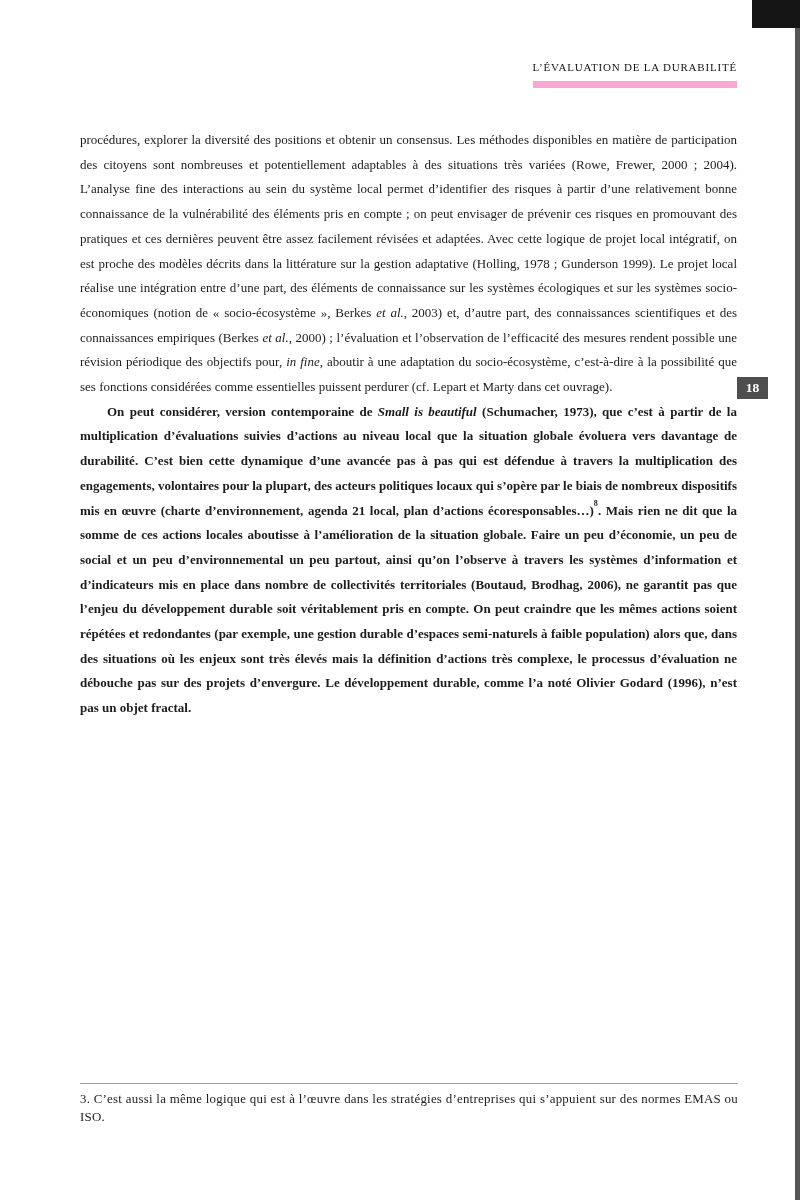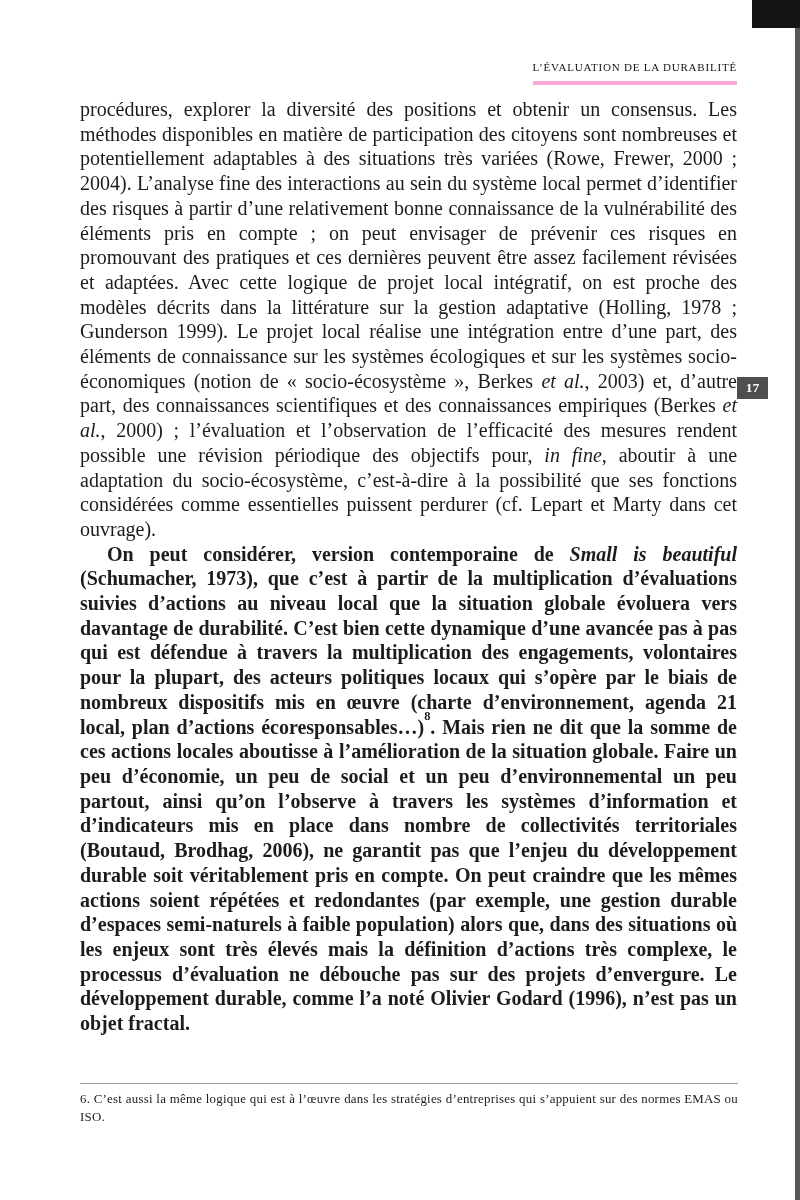--- a/index.html
+++ b/index.html
@@ -34,7 +34,7 @@
     font-size: 11px;
     letter-spacing: 0.8px;
     color: #141414;
-    border-bottom: 4px solid #f9a8d4;
+    border-bottom: 7px solid #f9a8d4;
     padding-bottom: 8px;
     white-space: nowrap;
   }

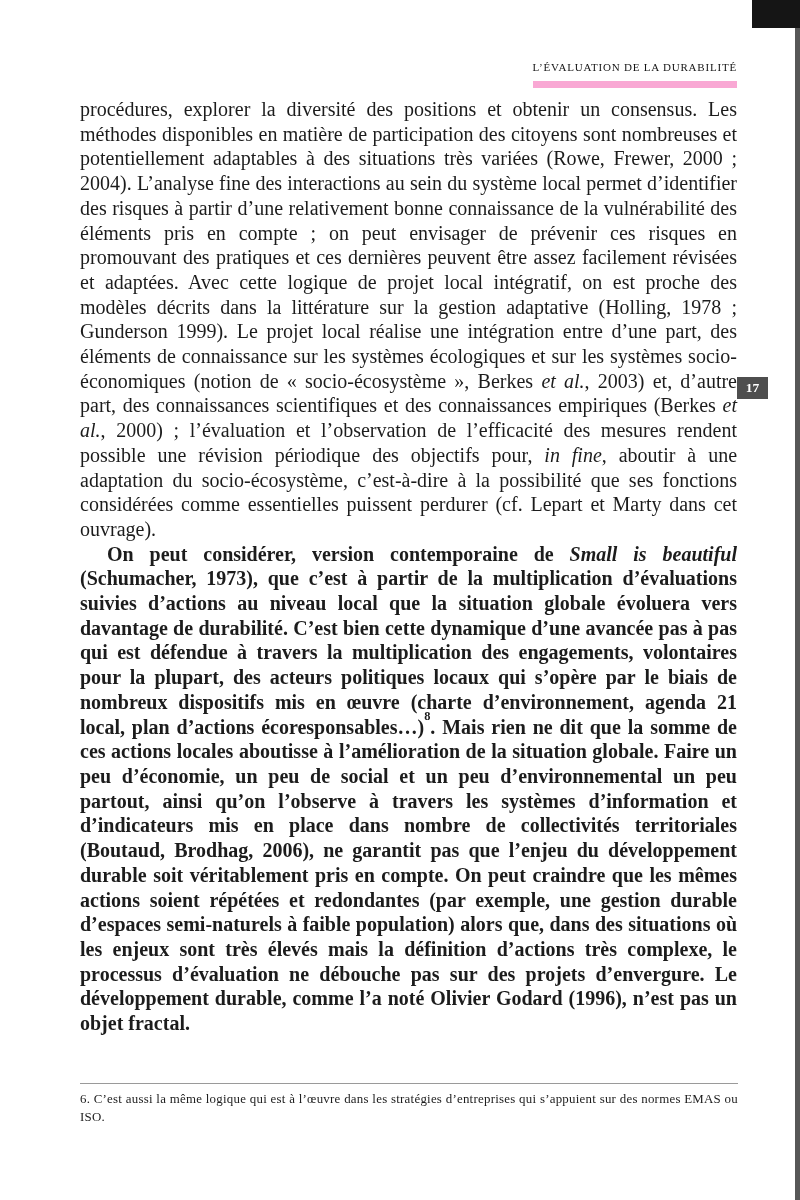--- a/index.html
+++ b/index.html
@@ -51,9 +51,9 @@
   }
 
   .body-text {
-    position: absolute; left: 80px; top: 97px;
+    position: absolute; left: 80px; top: 128px;
     width: 657px;
-    font-size: 20px;
+    font-size: 13px;
     line-height: 24.7px;
     text-align: justify;
   }

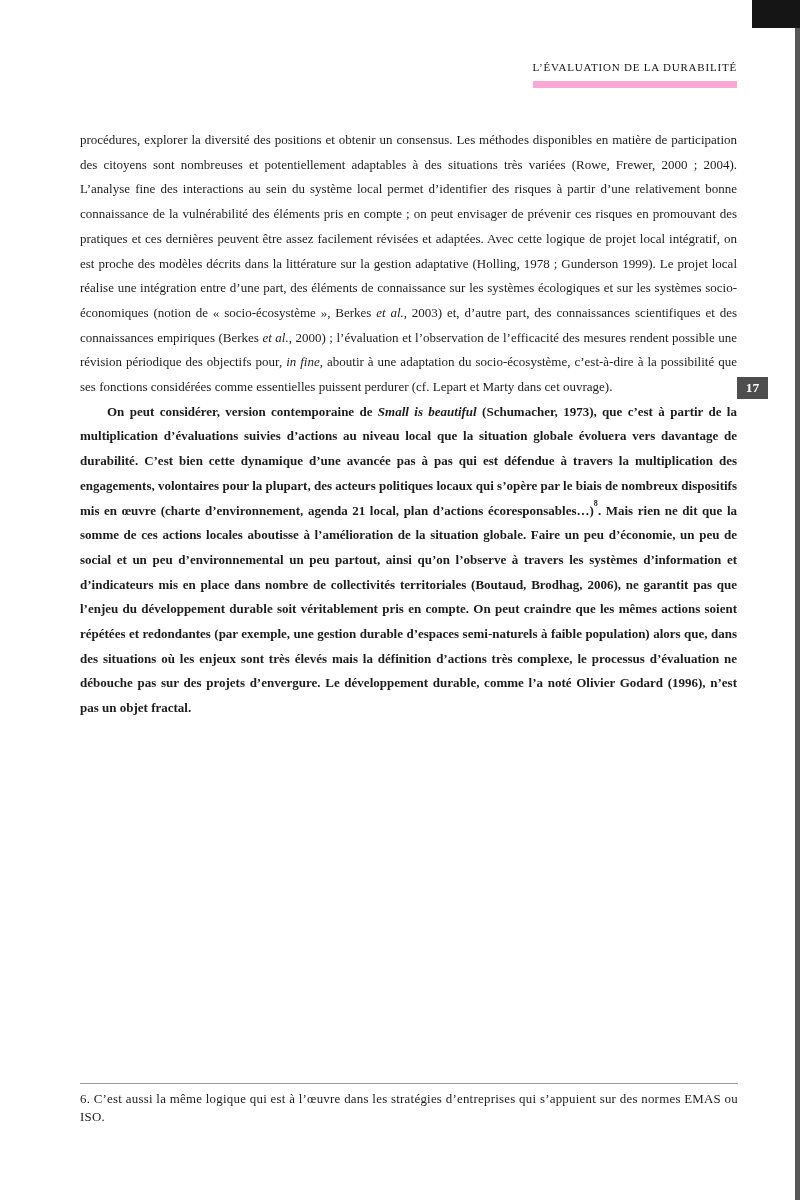--- a/index.html
+++ b/index.html
@@ -97,7 +97,7 @@
     <span class="running-head-text">L’ÉVALUATION DE LA DURABILITÉ</span>
   </div>
 
-  <div class="page-tab">17</div>
+  <div class="page-tab">18</div>
 
   <div class="body-text">
       <p class="para"><span>procédures, explorer la diversité des positions et obtenir un consensus. Les méthodes disponibles en matière de participation des citoyens sont nombreuses et potentiellement adaptables à des situations très variées (Rowe, Frewer, 2000 ; 2004). L’analyse fine des interactions au sein du système local permet d’identifier des risques à partir d’une relativement bonne connaissance de la vulnérabilité des éléments pris en compte ; on peut envisager de prévenir ces risques en promouvant des pratiques et ces dernières peuvent être assez facilement révisées et adaptées. Avec cette logique de projet local intégratif, on est proche des modèles décrits dans la littérature sur la gestion adaptative (Holling, 1978 ; Gunderson 1999). Le projet local réalise une intégration entre d’une part, des éléments de connaissance sur les systèmes écologiques et sur les systèmes socio-économiques (notion de « socio-écosystème », Berkes </span><em>et al.</em><span>, 2003) et, d’autre part, des connaissances scientifiques et des connaissances empiriques (Berkes </span><em>et al.</em><span>, 2000) ; l’évaluation et l’observation de l’efficacité des mesures rendent possible une révision périodique des objectifs pour, </span><em>in fine</em><span>, aboutir à une adaptation du socio-écosystème, c’est-à-dire à la possibilité que ses fonctions considérées comme essentielles puissent perdurer (cf. Lepart et Marty dans cet ouvrage).</span></p>

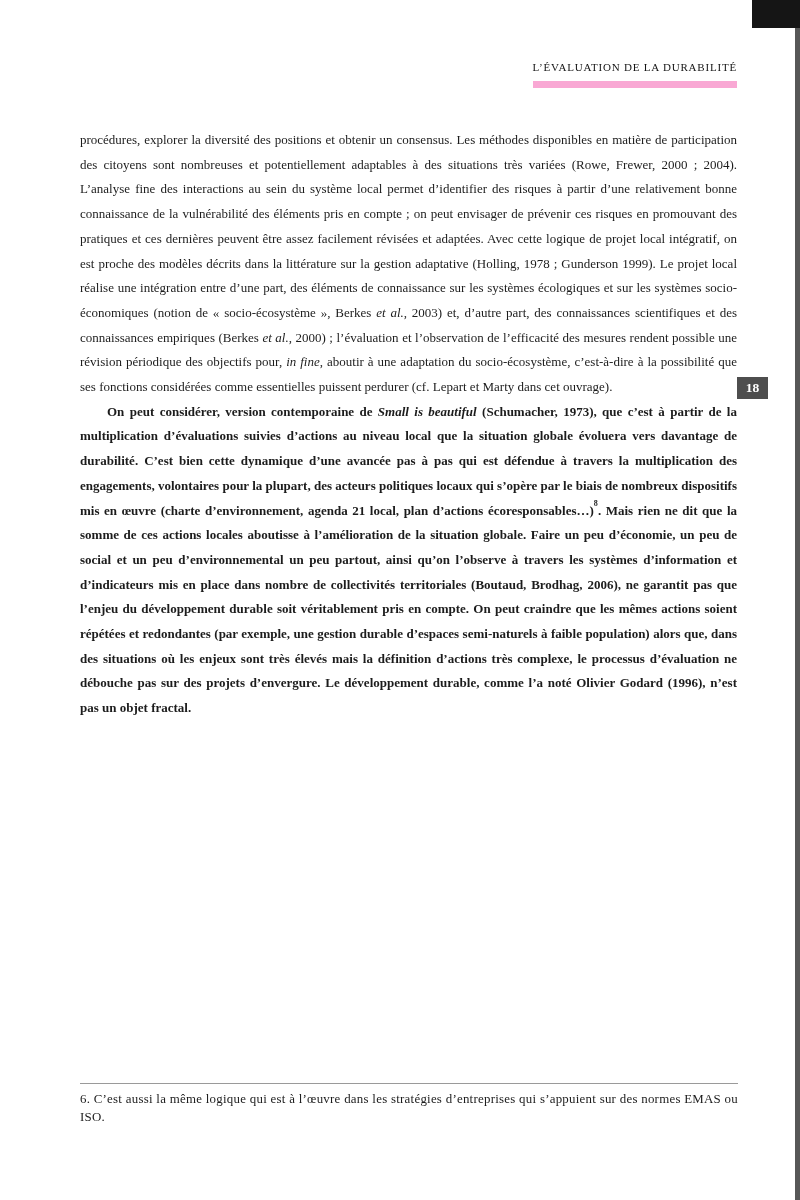--- a/index.html
+++ b/index.html
@@ -106,7 +106,7 @@
 
   <div class="footnote-area">
     <div class="footnote-rule"></div>
-    <p class="footnote">6. C’est aussi la même logique qui est à l’œuvre dans les stratégies d’entreprises qui s’appuient sur des normes EMAS ou ISO.</p>
+    <p class="footnote">3. C’est aussi la même logique qui est à l’œuvre dans les stratégies d’entreprises qui s’appuient sur des normes EMAS ou ISO.</p>
   </div>
 
 </div>

